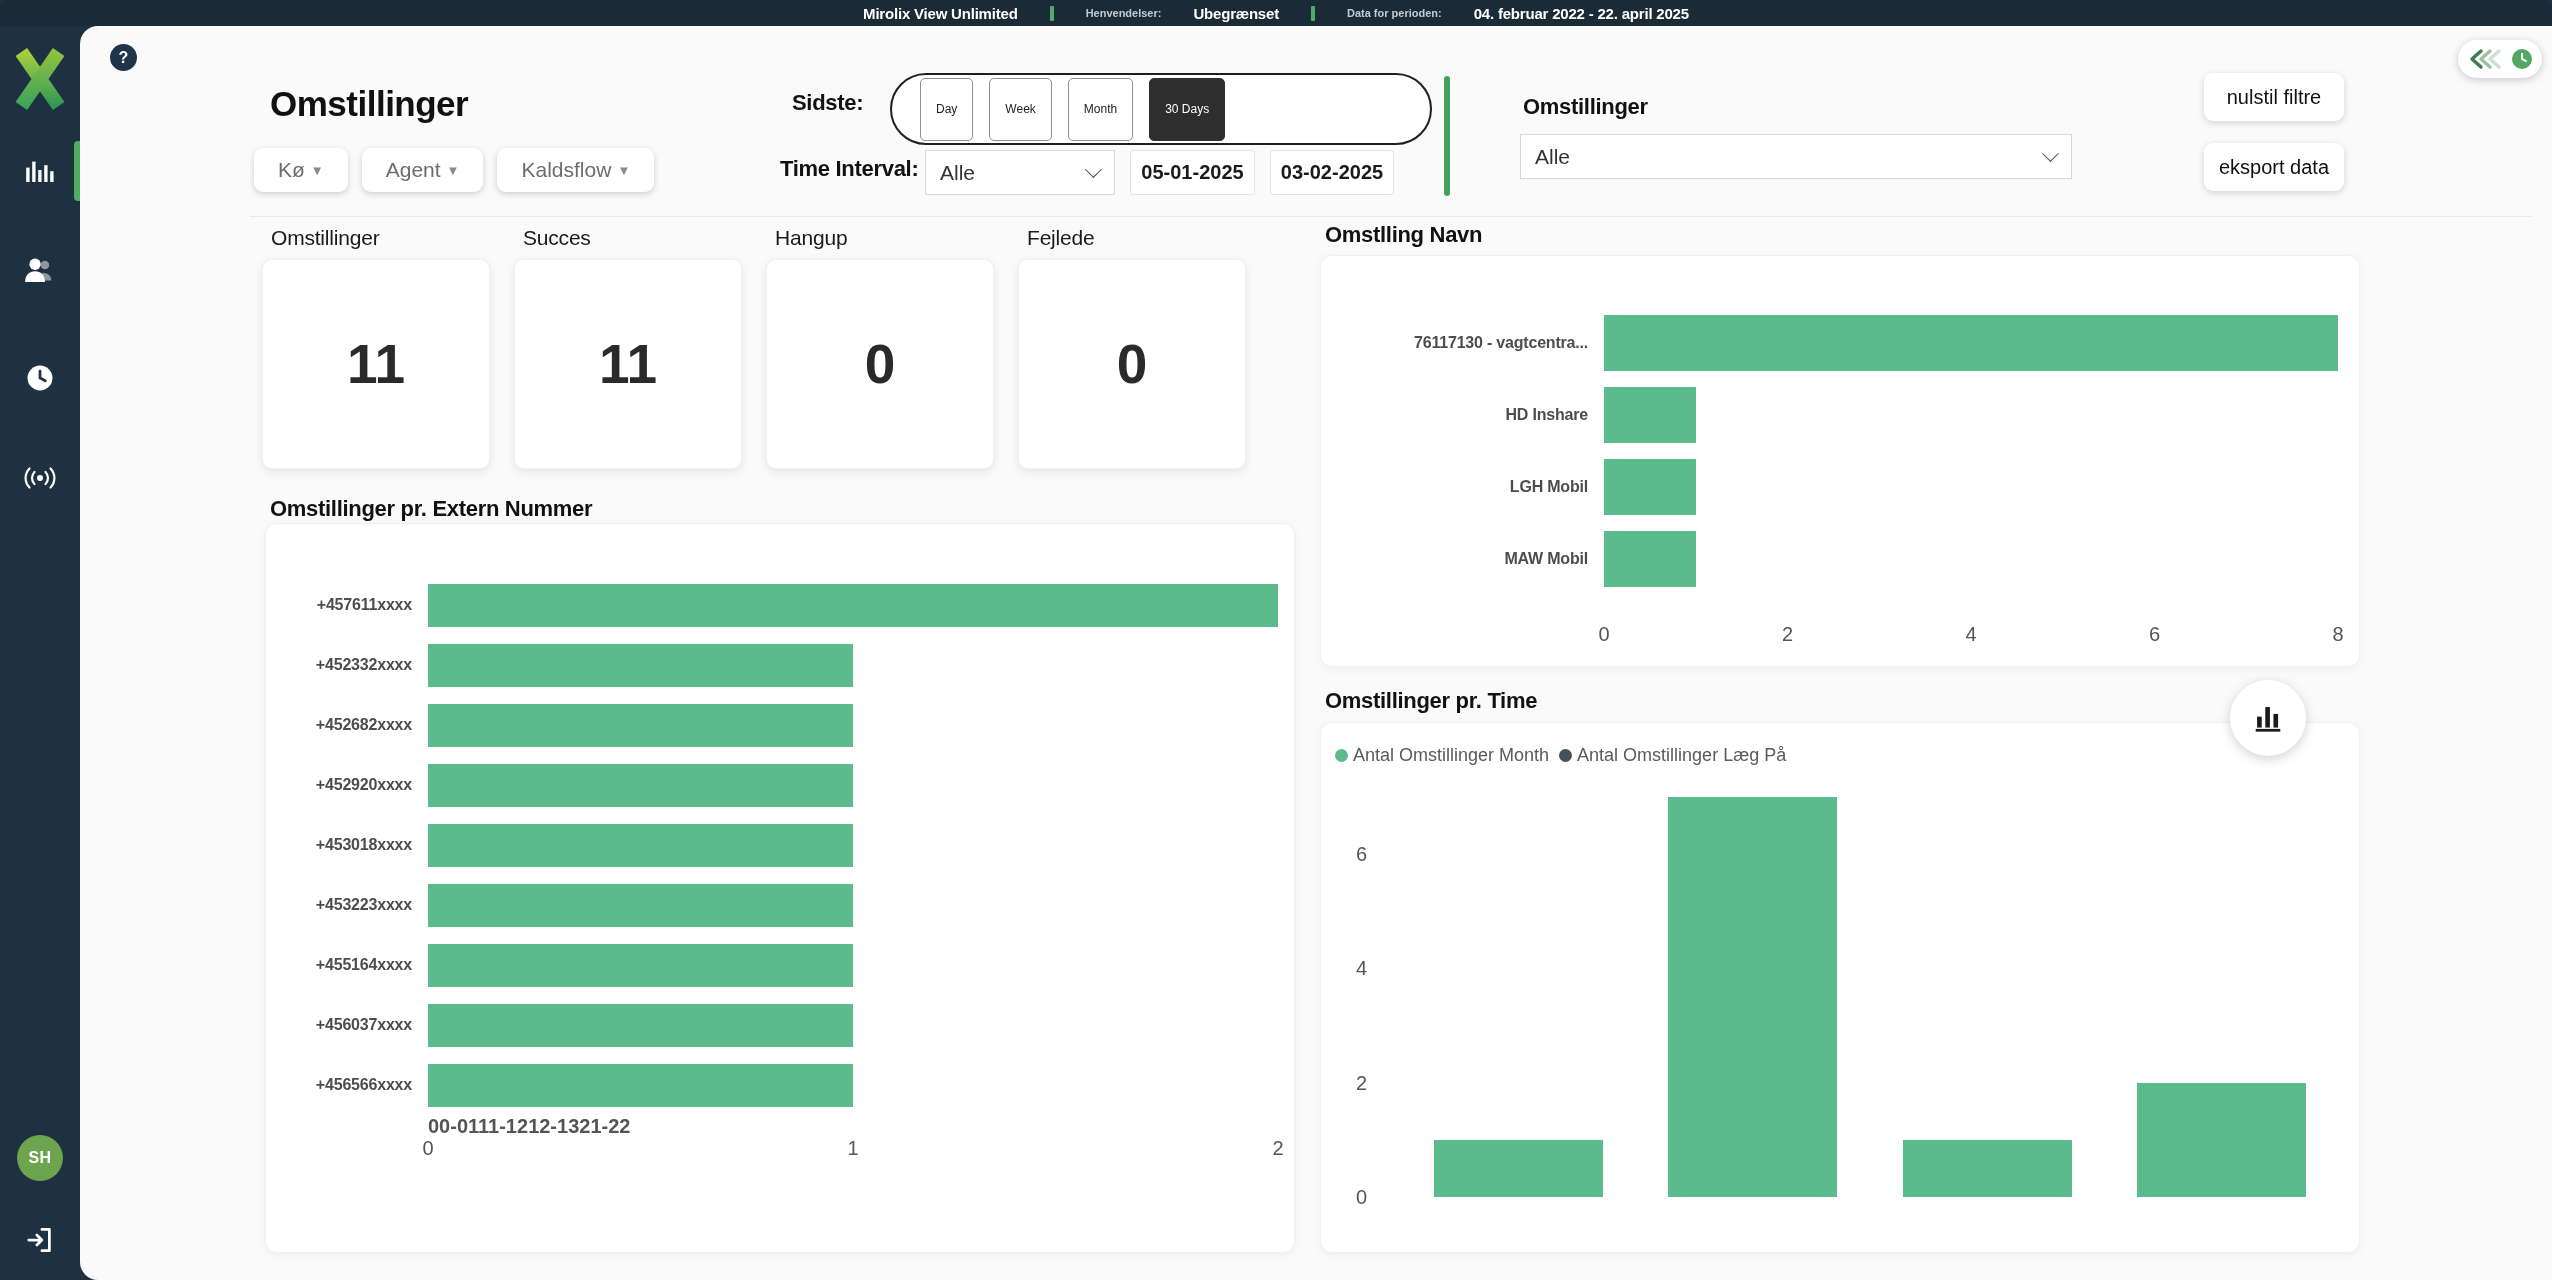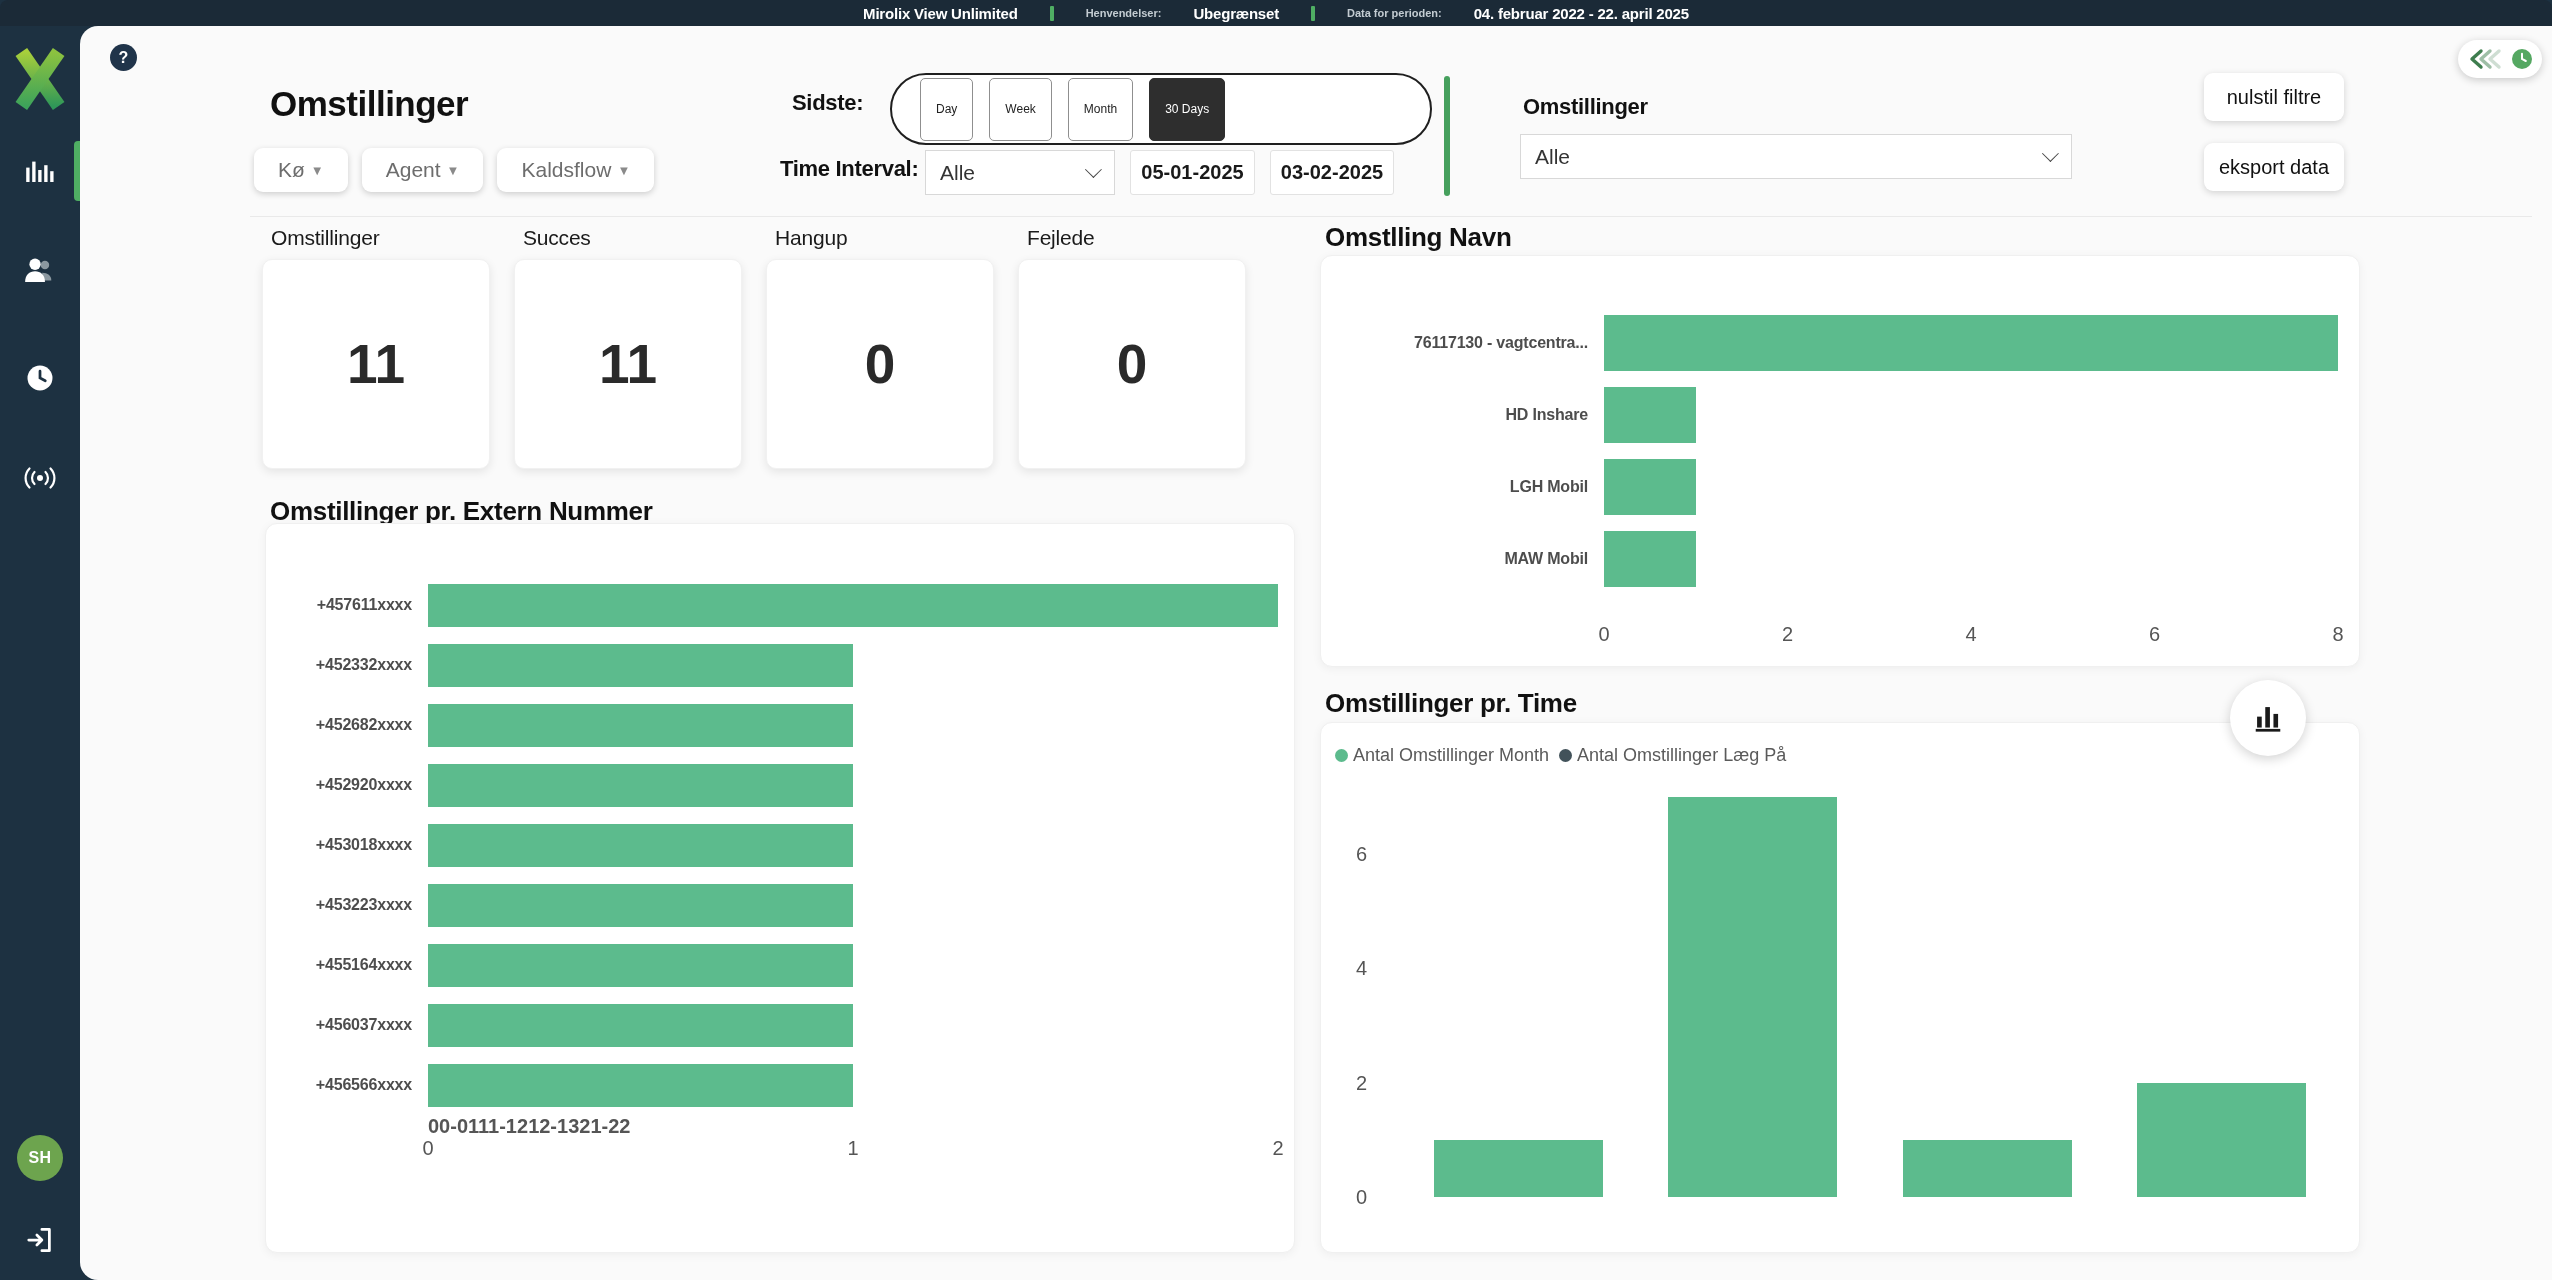--- a/index.html
+++ b/index.html
@@ -69,7 +69,7 @@
   
   .card{ position:absolute; background:#fff; border:1px solid #f0f0f0; border-radius:12px;
     box-shadow:0 2px 10px rgba(0,0,0,0.05);}
-  .chart-title{ position:absolute; font-size:26px; font-weight:600; color:#111; letter-spacing:-0.3px;}
+  .chart-title{ position:absolute; font-size:22px; font-weight:600; color:#111; letter-spacing:-0.3px;}
   .hchart{ position:absolute; inset:0; }
   .hrow{ display:grid; grid-template-columns:var(--labelw) 1fr; align-items:center; height:var(--rowh);}
   .hbody{ padding-top:var(--bodytop); }

